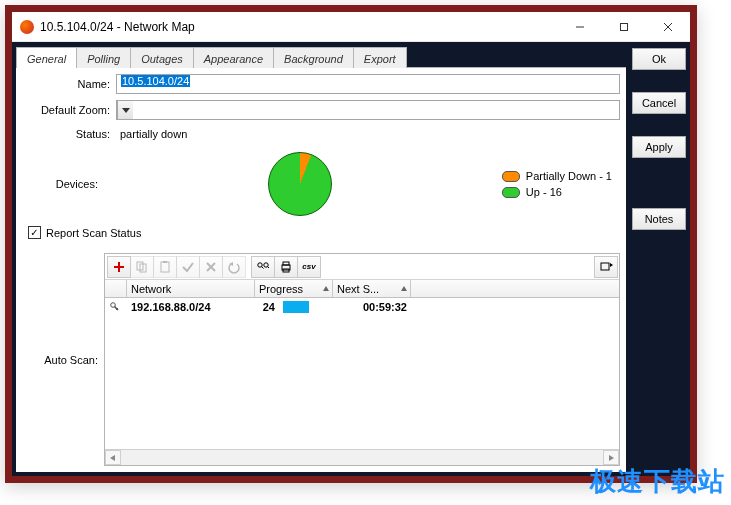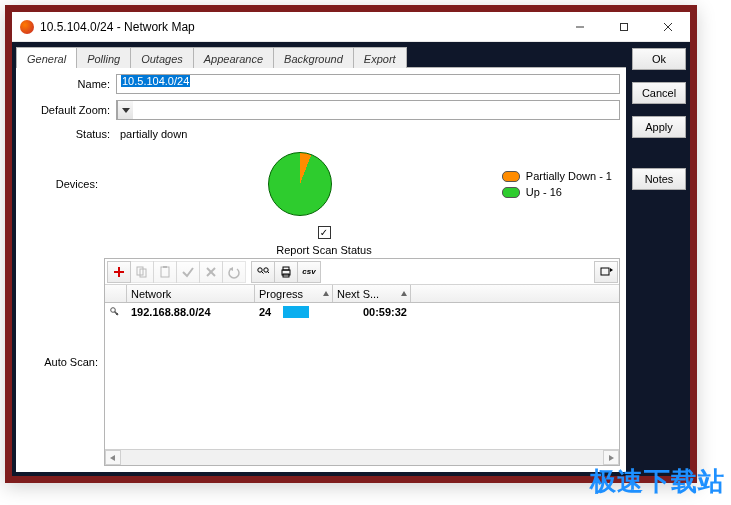--- a/index.html
+++ b/index.html
@@ -13,7 +13,7 @@
 .winbtn svg { width: 10px; height: 10px; }
 .clientarea { display: flex; padding: 4px; height: calc(100% - 30px); }
 .leftcol { flex: 1; display: flex; flex-direction: column; }
-.rightcol { width: 60px; display: flex; flex-direction: column; gap: 12px; padding-left: 6px; padding-top: 2px; }
+.rightcol { width: 60px; display: flex; flex-direction: column; gap: 22px; padding-left: 6px; padding-top: 2px; }
 .sidebtn { height: 22px; border: 1px solid #adadad; background: linear-gradient(#fafafa,#e8e8e8); display: flex; align-items: center; justify-content: center; cursor: default; }
 .tabs { display: flex; height: 22px; border-bottom: 1px solid #b5b5b5; }
 .tab { padding: 2px 10px 0 10px; display: flex; align-items: center; color: #333; border: 1px solid transparent; border-bottom: none; position: relative; top: 1px; background: #efefef; border-color:#b5b5b5; margin-right:-1px;font-style:italic; }

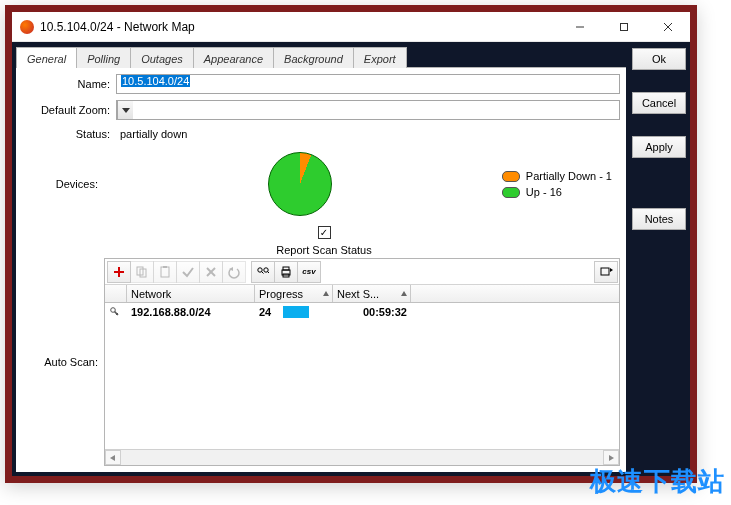--- a/index.html
+++ b/index.html
@@ -34,7 +34,7 @@
 .sw { width:18px; height:11px; border-radius:5px; border:1px solid #555; }
 .sw.orange { background:#ff8c00; }
 .sw.green { background:#2ecc2e; }
-.checkrow { display:flex; align-items:center; gap:5px; margin: 2px 0 2px 6px; flex-direction: column; }
+.checkrow { display:flex; align-items:center; gap:5px; margin: 2px 0 14px 6px; }
 .ck { width:13px; height:13px; border:1px solid #333; background:#fff; display:flex; align-items:center; justify-content:center; }
 .ck::after { content:'✓'; font-size:10px; line-height:1; color:#000; }
 .autoscanrow { display:flex; flex:1; min-height:0; }

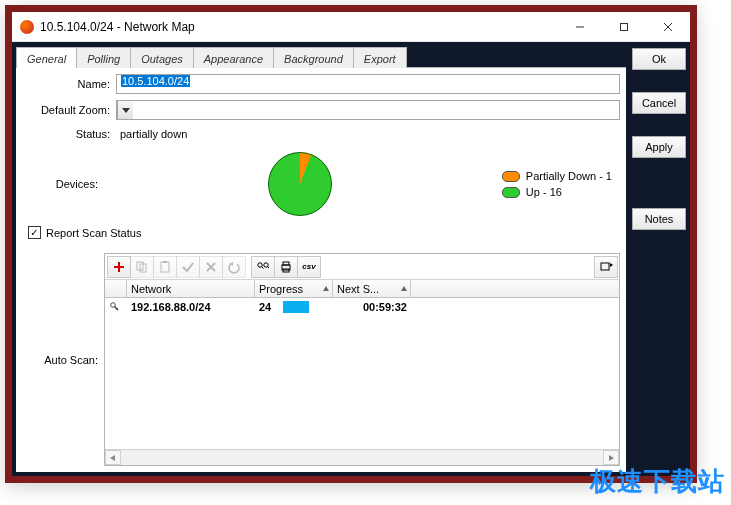--- a/index.html
+++ b/index.html
@@ -50,7 +50,7 @@
 .datarow { height:18px; display:flex; align-items:center; border-bottom:0; }
 .cell { padding:0 4px; height:100%; display:flex; align-items:center;font-weight:bold; }
 .progresscell { position:relative; display:flex; align-items:center; }
-.progressnum { width:24px; padding-right:2px; }
+.progressnum { width:24px; text-align:right; padding-right:8px; }
 .progressbar { width:26px; height:12px; background:#0aaeef; }
 .scrollbar { height:16px; border-top:1px solid #d0d0d0; background:#f1f1f1; display:flex; }
 .sbtn { width:16px; height:100%; border:1px solid #d0d0d0; background:#f7f7f7; display:flex; align-items:center; justify-content:center; }

